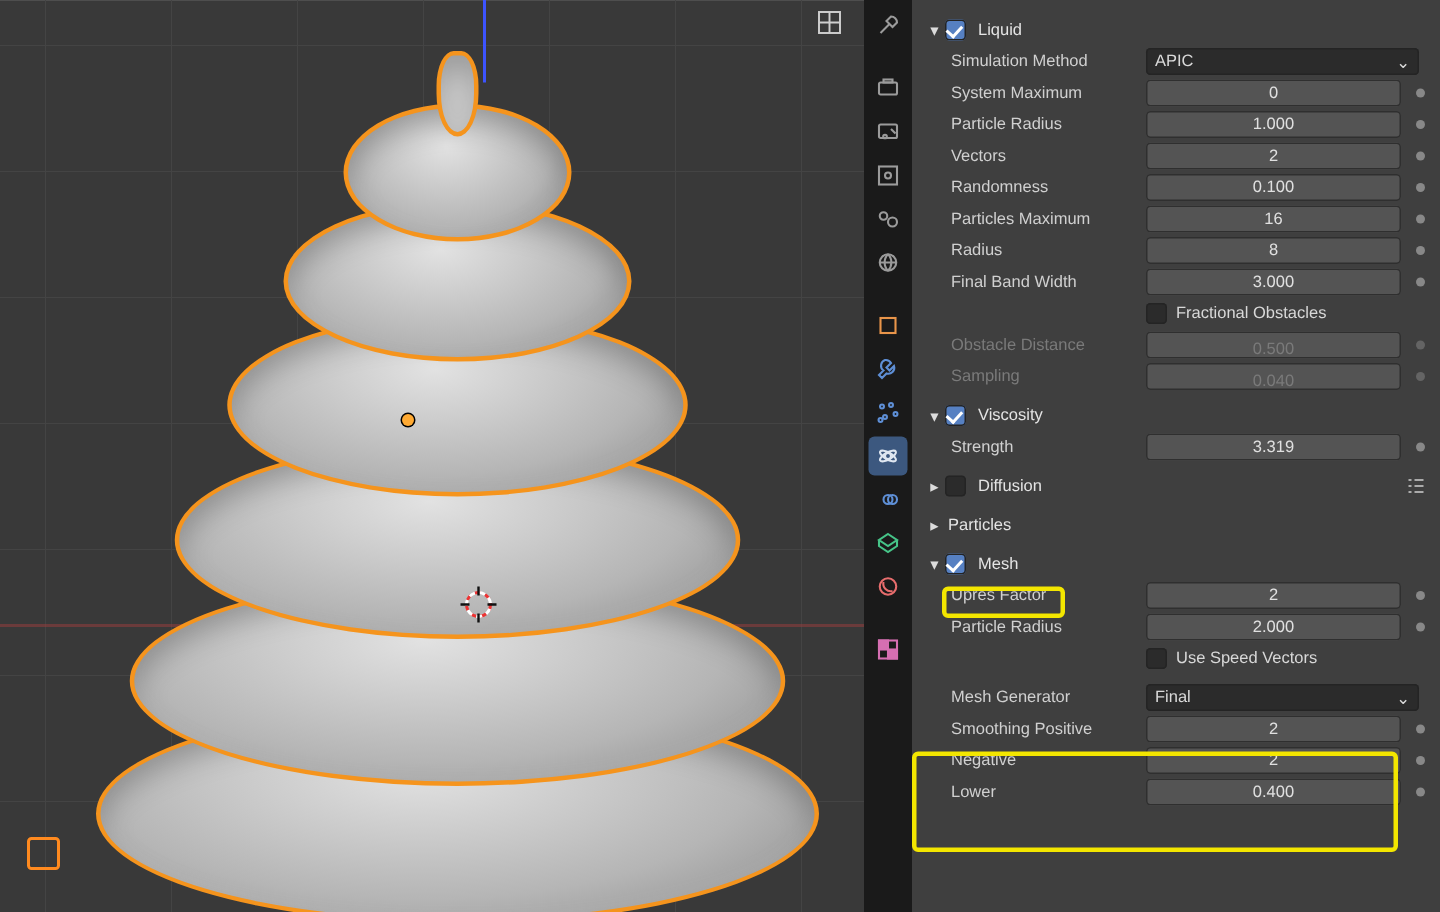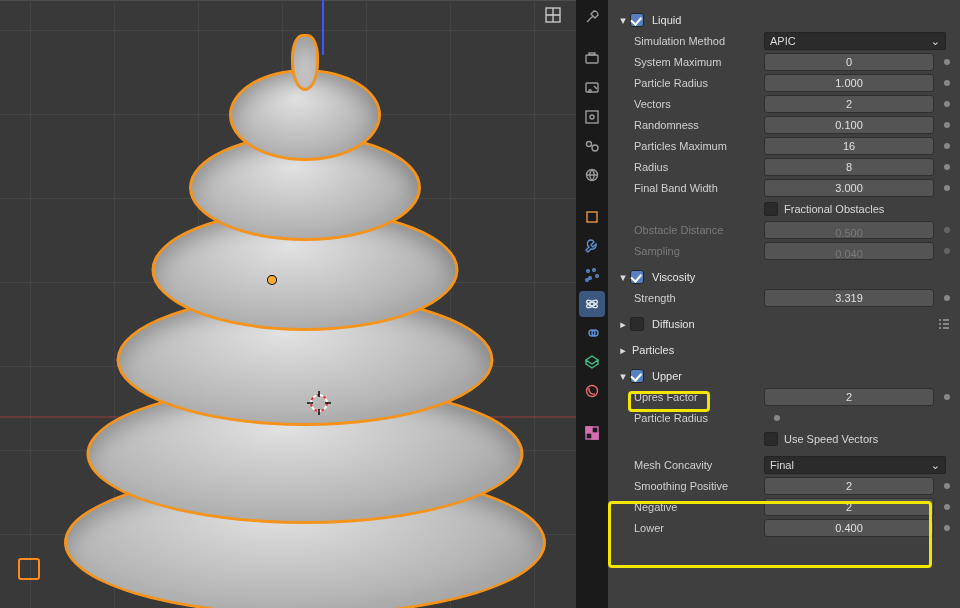--- a/index.html
+++ b/index.html
@@ -318,7 +318,7 @@
       <div class="subhead">
         <span class="tri">▾</span>
         <span class="chk on"></span>
-        <span class="title">Upper</span>
+        <span class="title">Mesh</span>
       </div>
       <div class="nested">
         <div class="row">

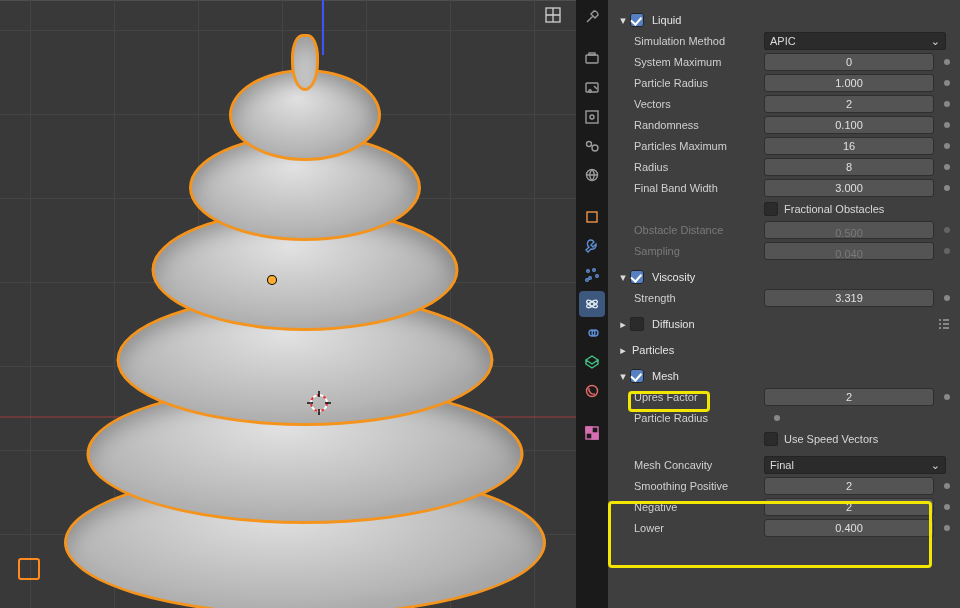--- a/index.html
+++ b/index.html
@@ -330,6 +330,9 @@
           </div>
         <div class="row">
             <span class="lbl">Particle Radius</span>
+            <div class="slider">
+              <span>2.000</span>
+            </div>
             <span class="anim-dot"></span>
           </div>
         <div class="chkrow">

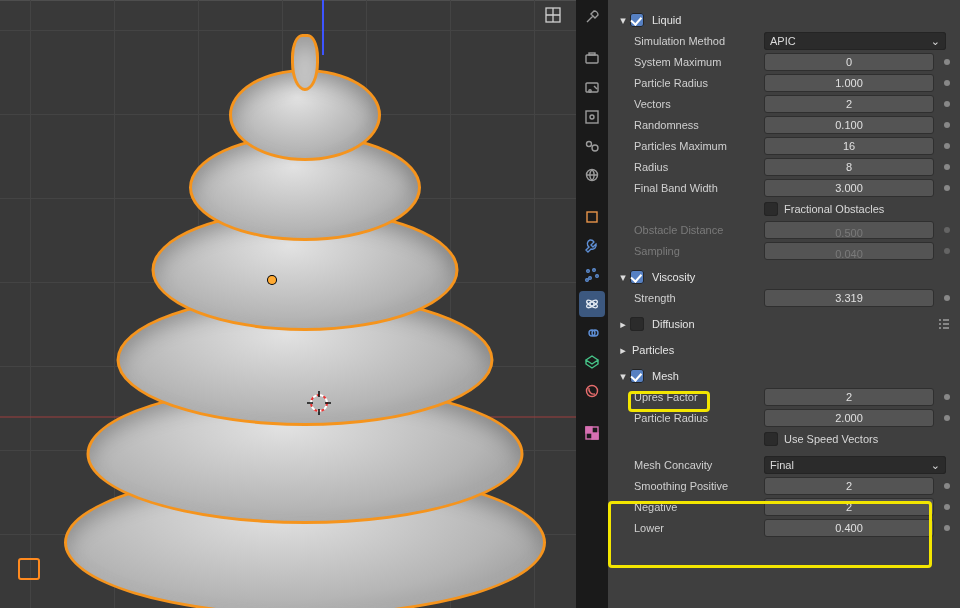--- a/index.html
+++ b/index.html
@@ -340,7 +340,7 @@
             <span>Use Speed Vectors</span>
           </div>
         <div class="row" style="margin-top:6px">
-            <span class="lbl">Mesh Concavity</span>
+            <span class="lbl">Mesh Generator</span>
             <div class="dropdown">
               <span>Final</span>
               <span class="chev">⌄</span>

